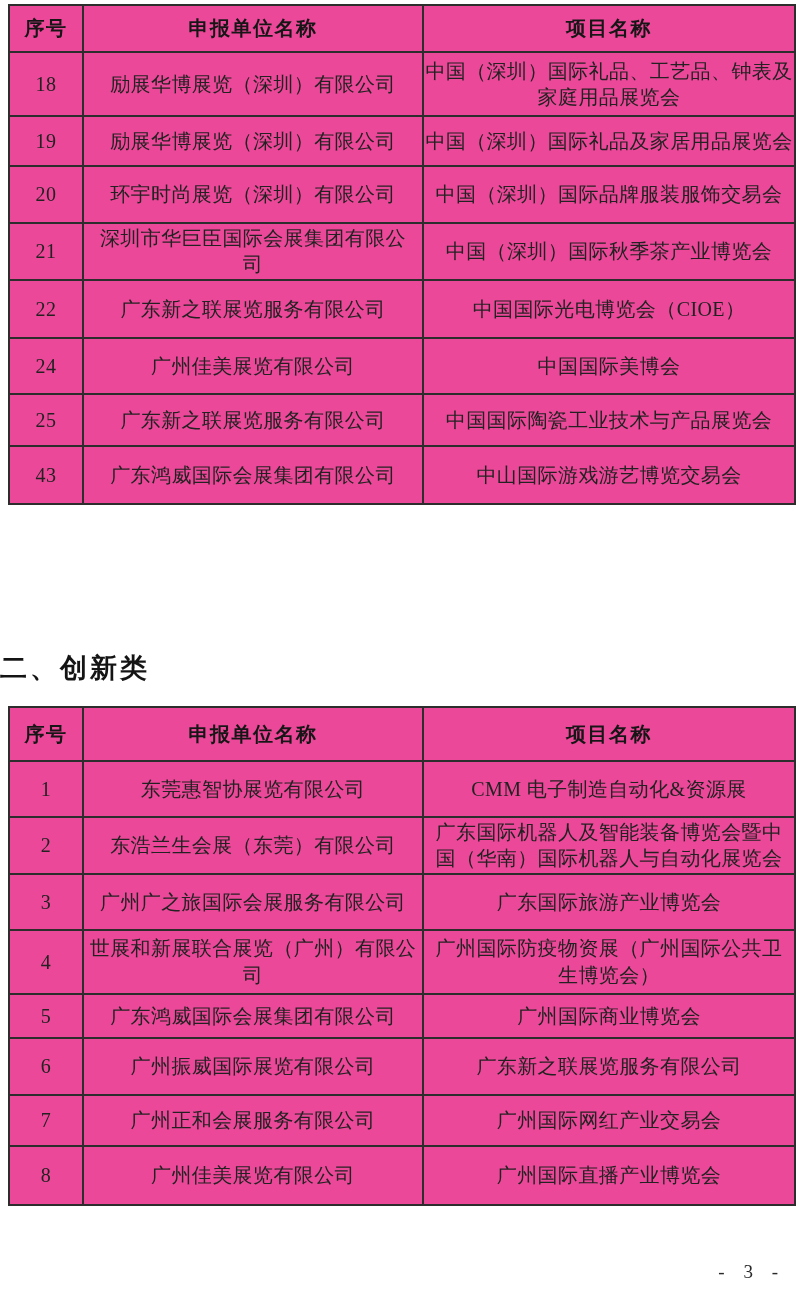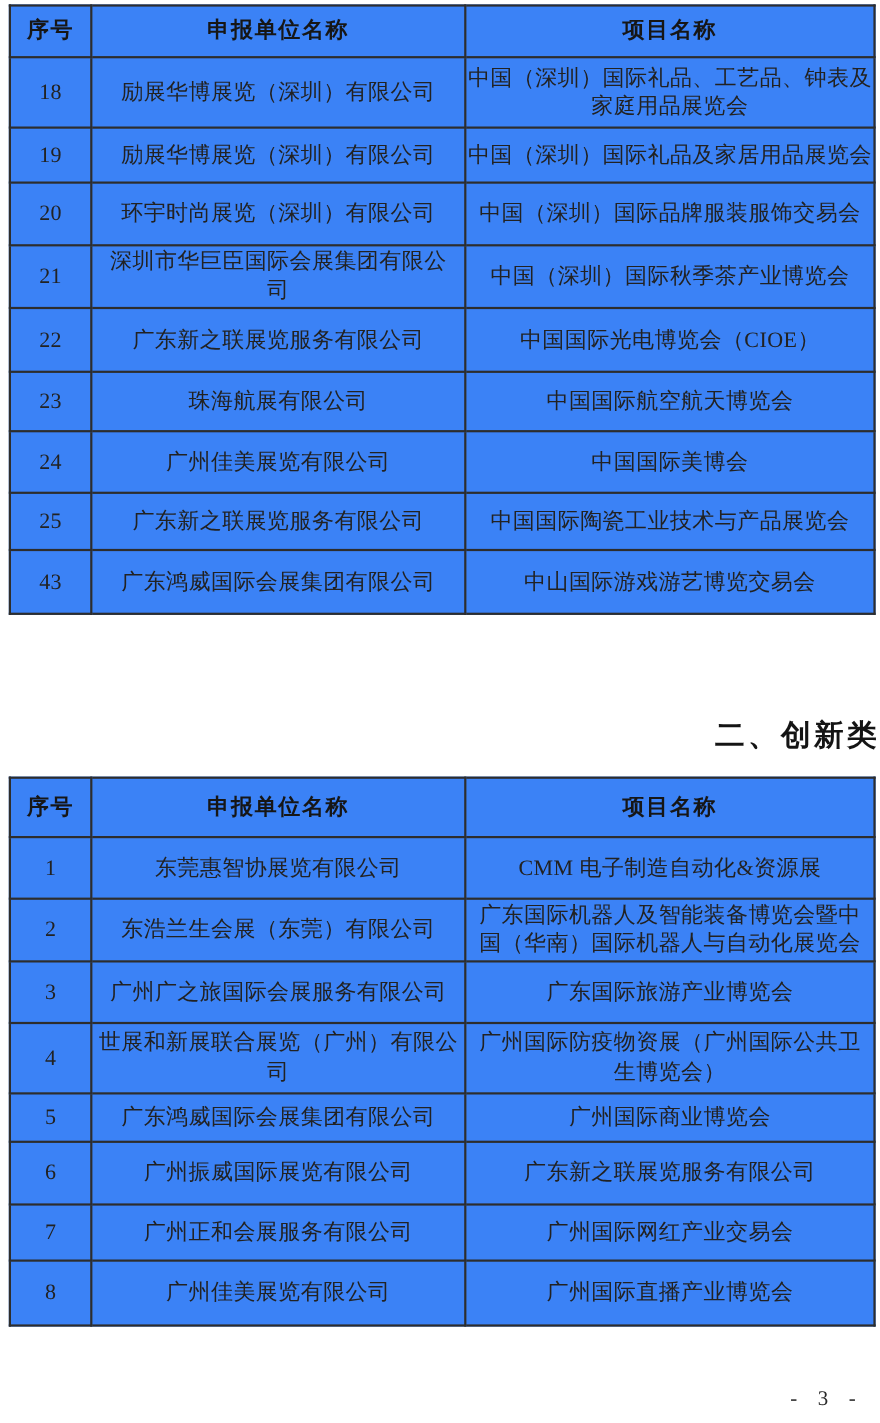--- a/index.html
+++ b/index.html
@@ -21,7 +21,7 @@
     width: 786px;
     border-collapse: collapse;
     table-layout: fixed;
-    background: #3b82f6;
+    background: #ec4899;
   }
   .doc-table th, .doc-table td {
     border: 2px solid #2d2d2d;

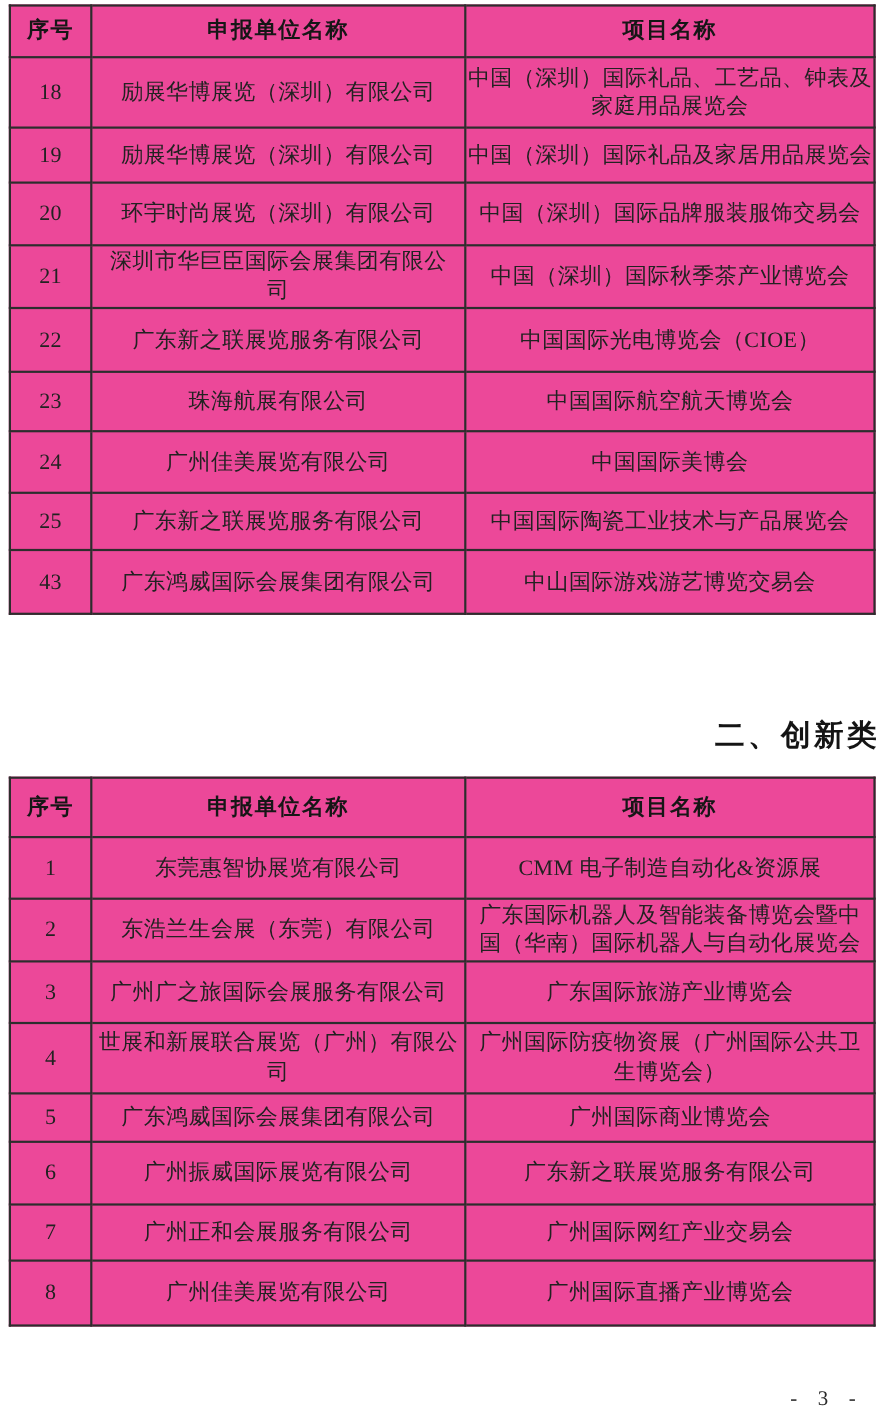--- a/index.html
+++ b/index.html
@@ -110,11 +110,6 @@
       <td>广东新之联展览服务有限公司</td>
       <td>中国国际光电博览会（CIOE）</td>
     </tr>
-    <tr style="height:54px">
-      <td>23</td>
-      <td>珠海航展有限公司</td>
-      <td>中国国际航空航天博览会</td>
-    </tr>
     <tr style="height:56px">
       <td>24</td>
       <td>广州佳美展览有限公司</td>

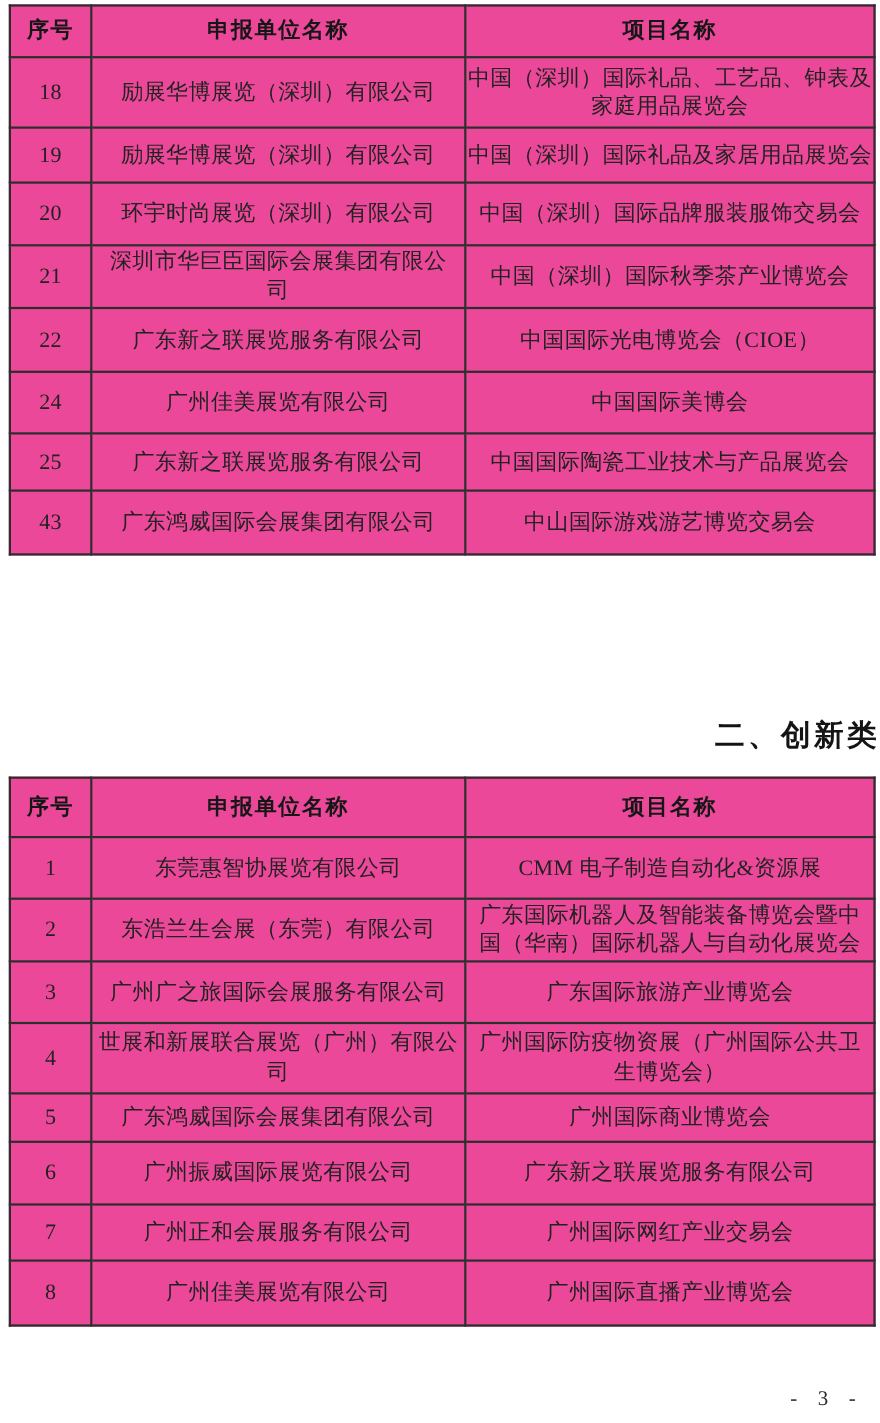--- a/index.html
+++ b/index.html
@@ -46,7 +46,7 @@
     top: 650px;
     left: 0;
     width: 800px;
-    text-align: right;
+    text-align: left;
     font-family: "Liberation Sans", "DejaVu Sans", sans-serif;
     font-weight: 700;
     font-size: 27px;

